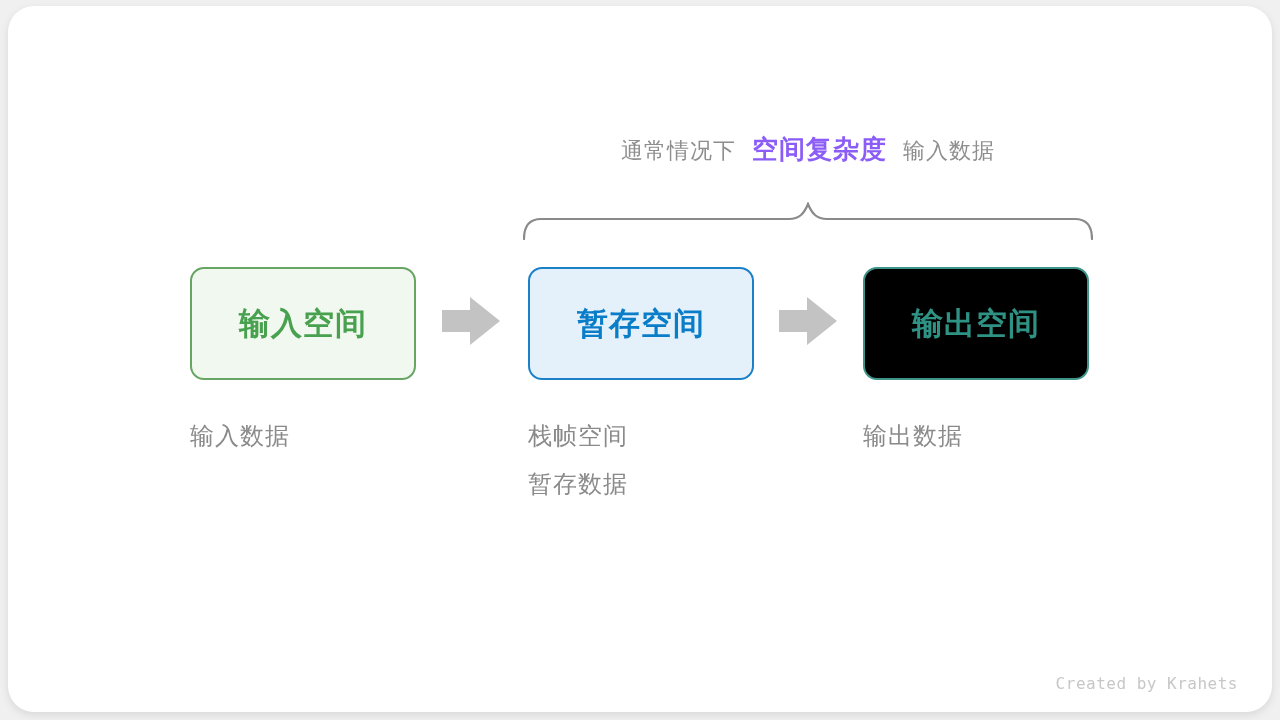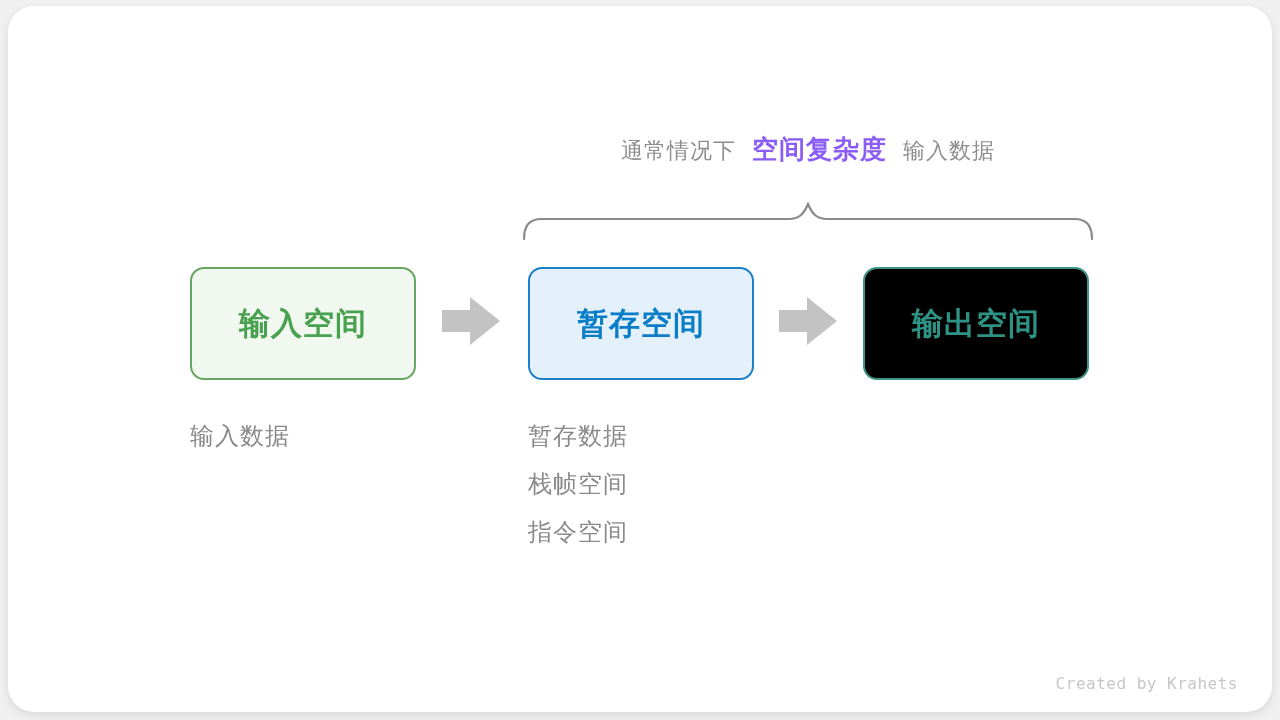--- a/index.html
+++ b/index.html
@@ -143,6 +143,9 @@
     <div>指令空间</div>
   </div>
 
+  <div class="sublist c3">
+    <div>输出数据</div>
+  </div>
 
   <div class="credit">Created by Krahets</div>
 </div>

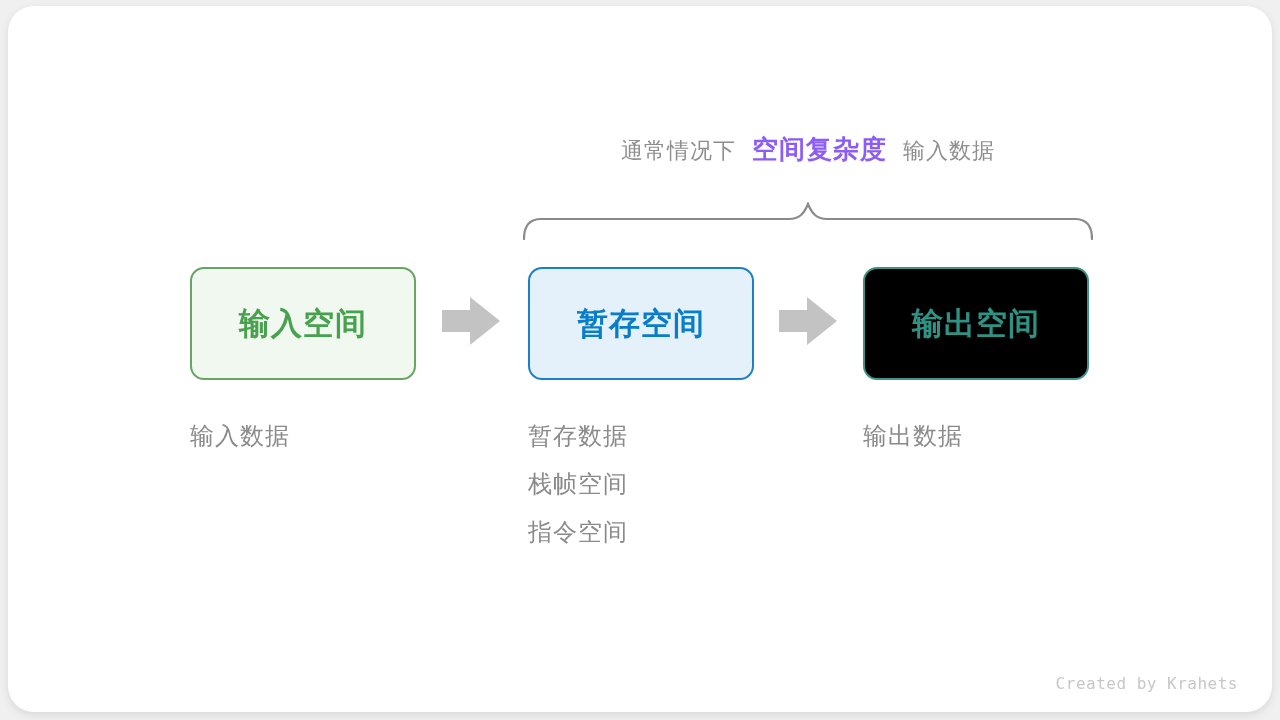--- a/index.html
+++ b/index.html
@@ -138,8 +138,8 @@
   </div>
 
   <div class="sublist c2">
+    <div>栈帧空间</div>
     <div>暂存数据</div>
-    <div>栈帧空间</div>
     <div>指令空间</div>
   </div>
 

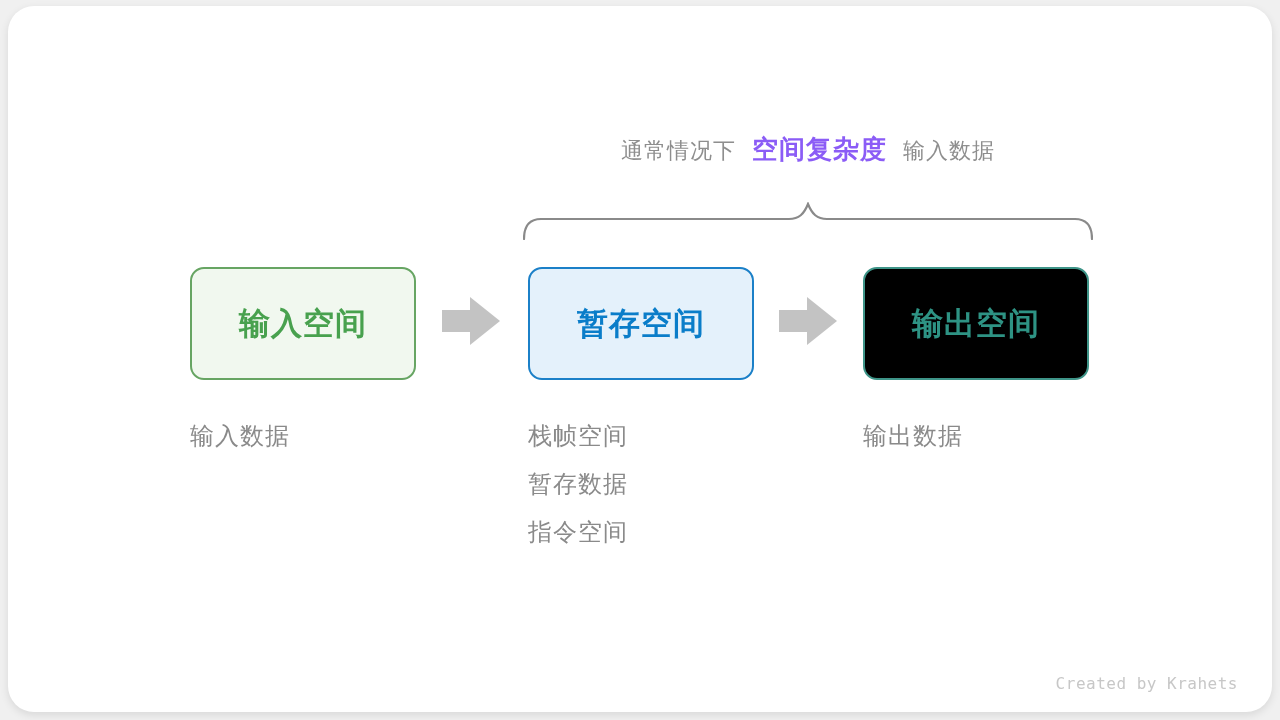--- a/index.html
+++ b/index.html
@@ -140,7 +140,6 @@
   <div class="sublist c2">
     <div>栈帧空间</div>
     <div>暂存数据</div>
-    <div>指令空间</div>
   </div>
 
   <div class="sublist c3">

